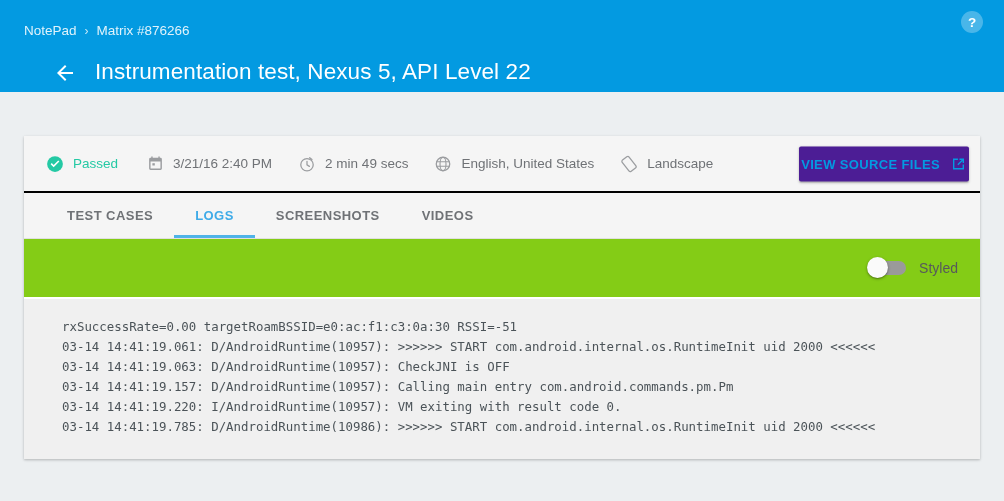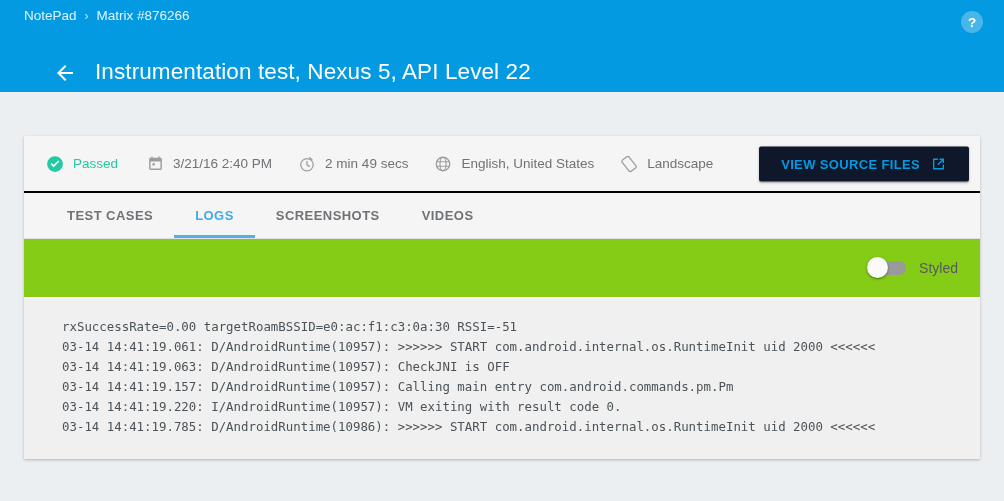--- a/index.html
+++ b/index.html
@@ -25,7 +25,7 @@
   .breadcrumb {
     position: absolute;
     left: 24px;
-    top: 8px;
+    top: 23px;
     display: flex;
     align-items: center;
     font-size: 13.5px;

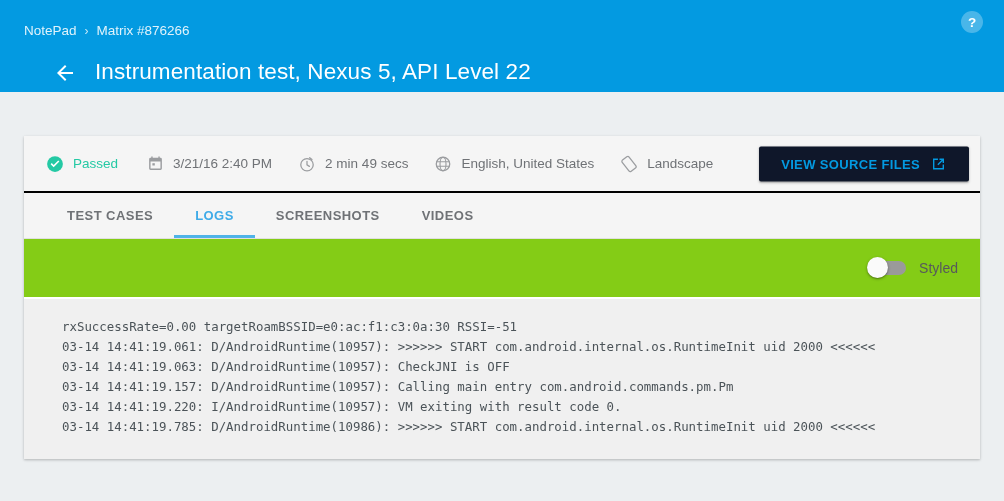--- a/index.html
+++ b/index.html
@@ -129,8 +129,8 @@
     top: 50%;
     transform: translateY(-50%);
     height: 35px;
-    padding: 0 22px;
-    background: #0f172a;
+    padding: 0 2px;
+    background: #4c1d95;
     border: none;
     border-radius: 2px;
     box-shadow: 0 1px 3px rgba(0,0,0,0.20), 0 1px 1px rgba(0,0,0,0.12);

